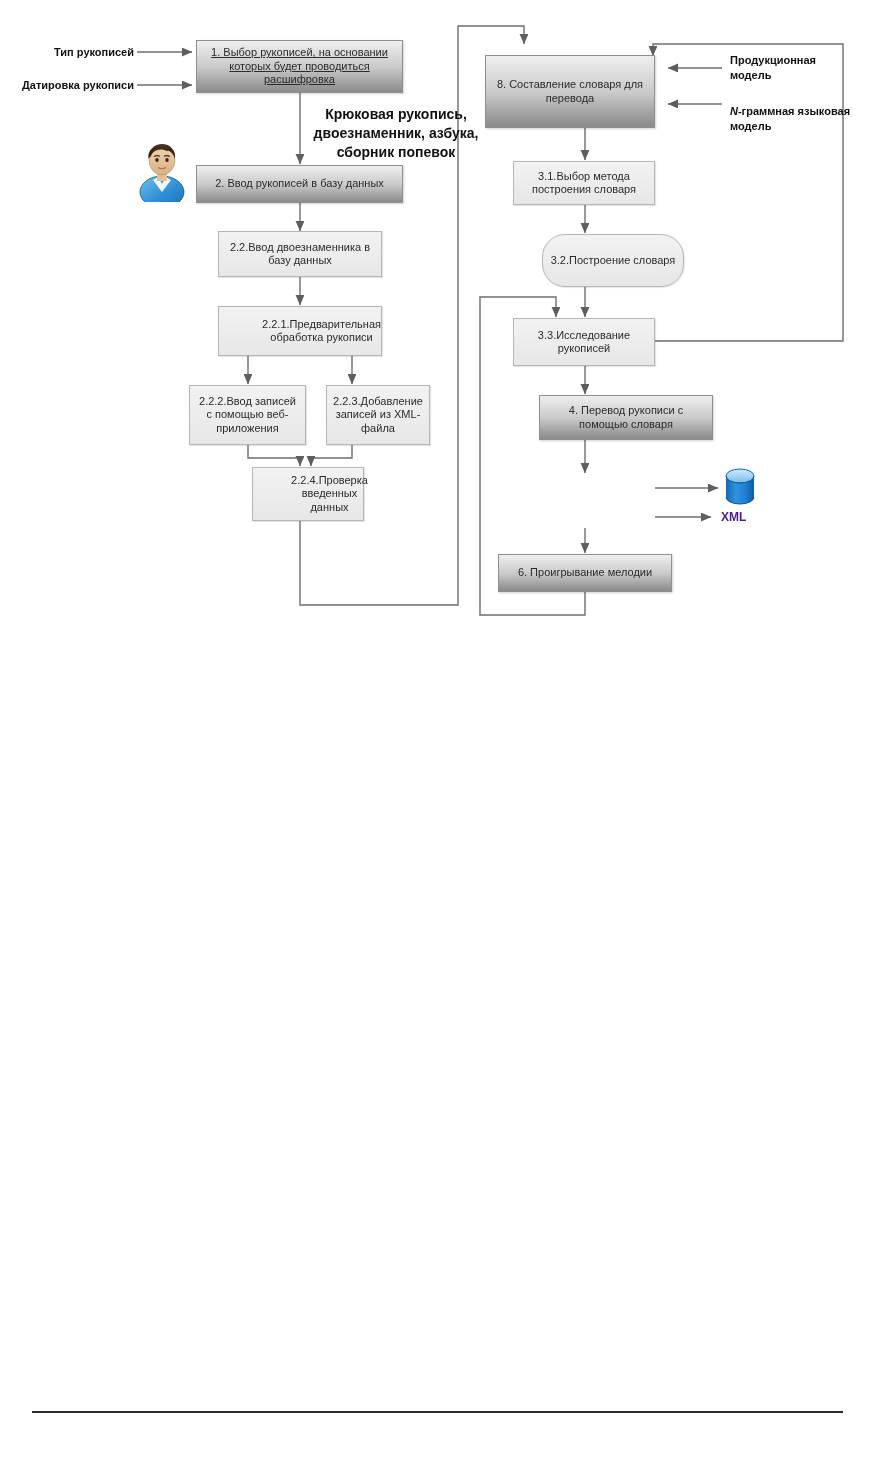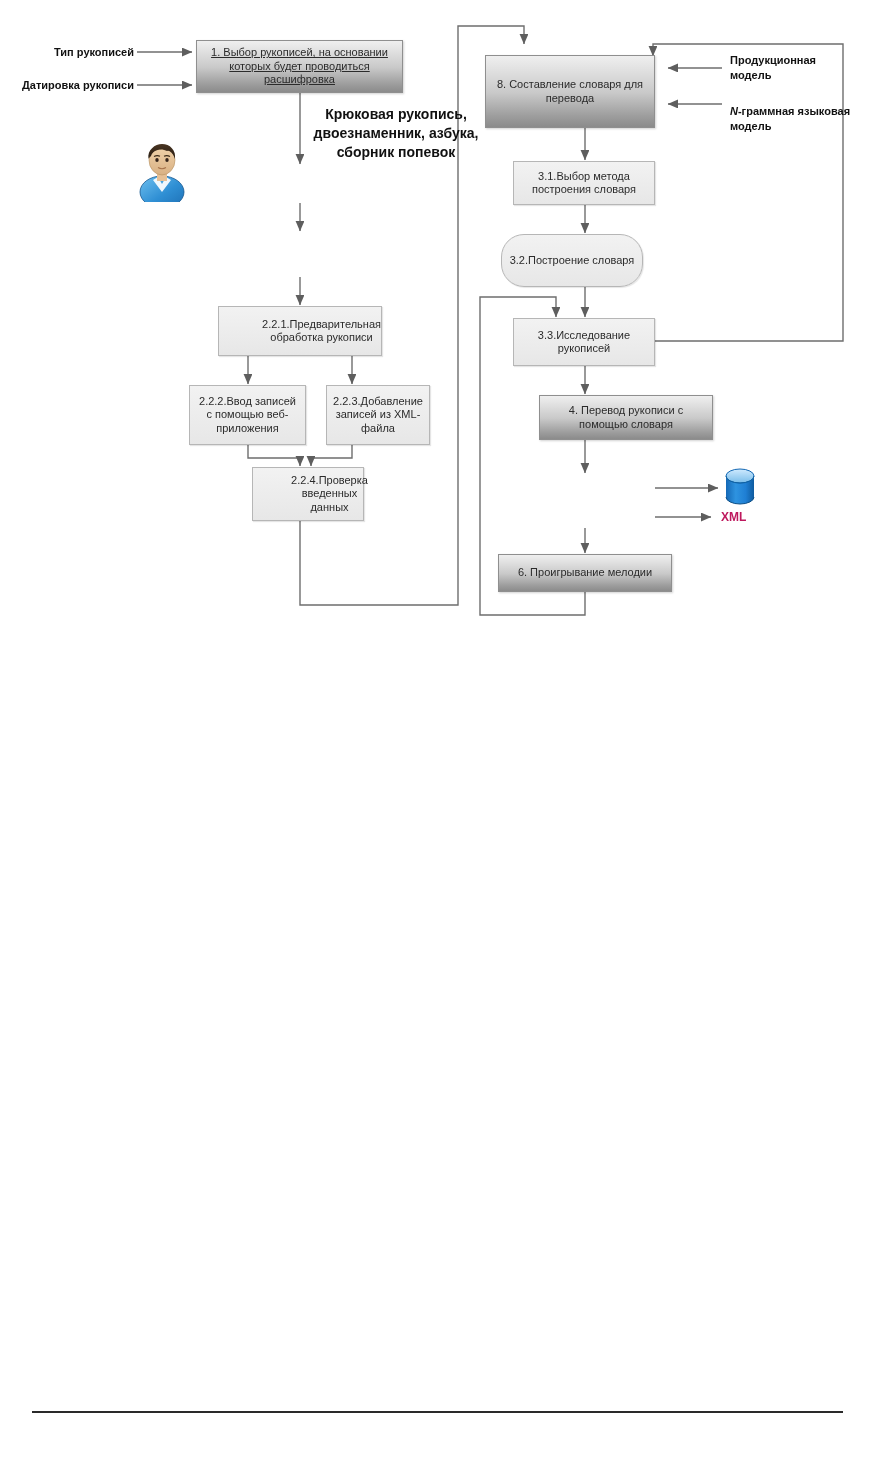--- a/index.html
+++ b/index.html
@@ -100,6 +100,9 @@
     <span>Крюковая рукопись, двоезнаменник, азбука, сборник попевок</span>
   </div>
 
+  <div class="node node-dark" style="left:196px;top:165px;width:207px;height:38px;">
+    <span>2. Ввод рукописей в базу данных</span>
+  </div>
 
 
   <div class="node node-light" style="left:218px;top:306px;width:164px;height:50px;padding-left:48px;">

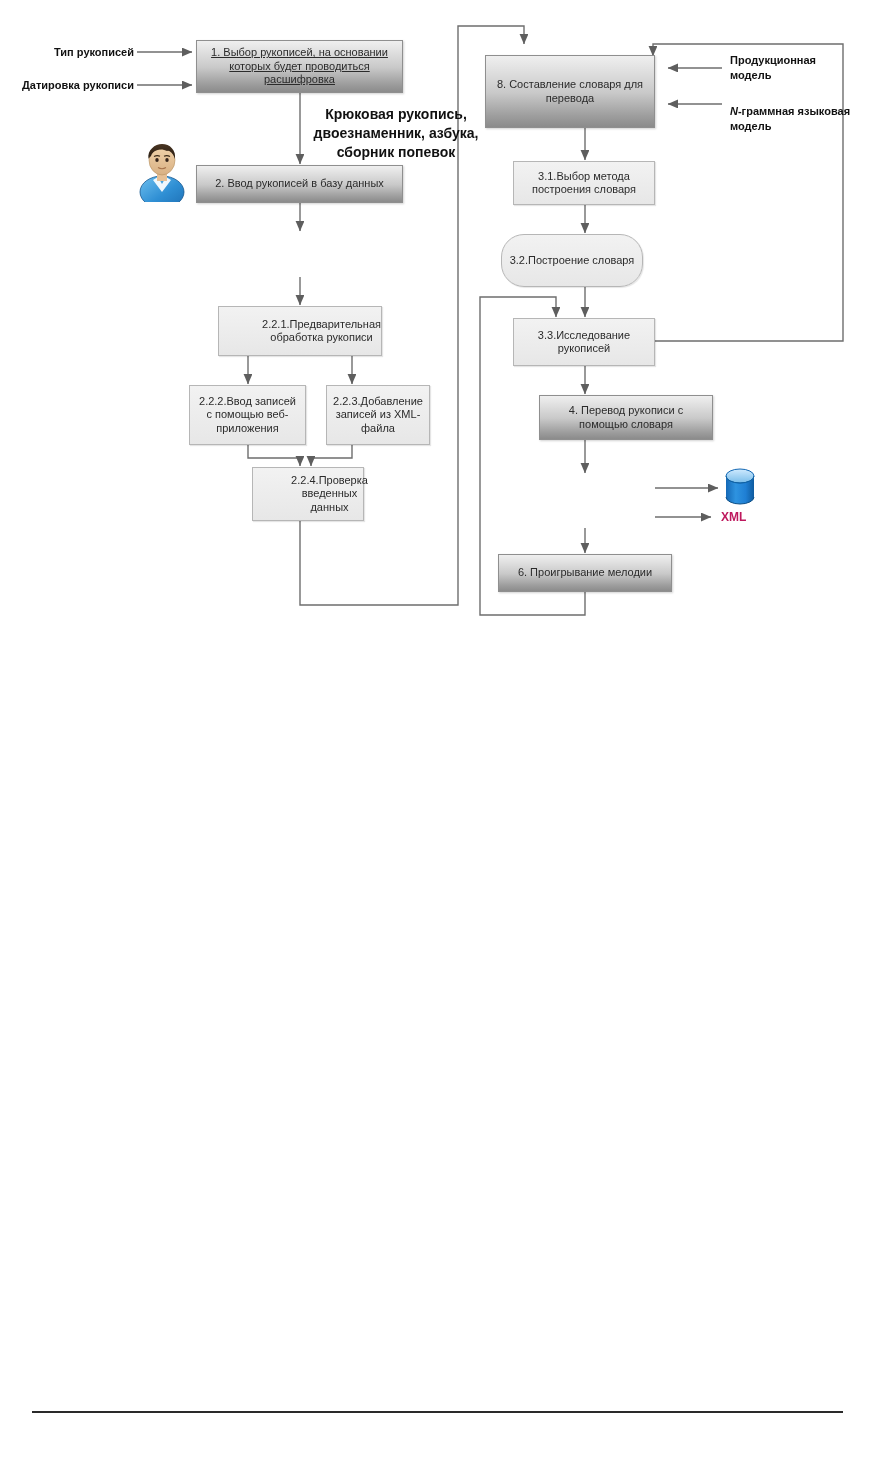--- a/index.html
+++ b/index.html
@@ -104,6 +104,9 @@
     <span>2. Ввод рукописей в базу данных</span>
   </div>
 
+  <div class="node node-light" style="left:218px;top:231px;width:164px;height:46px;">
+    <span>2.2.Ввод двоезнаменника в базу данных</span>
+  </div>
 
   <div class="node node-light" style="left:218px;top:306px;width:164px;height:50px;padding-left:48px;">
     <span>2.2.1.Предварительная обработка рукописи</span>

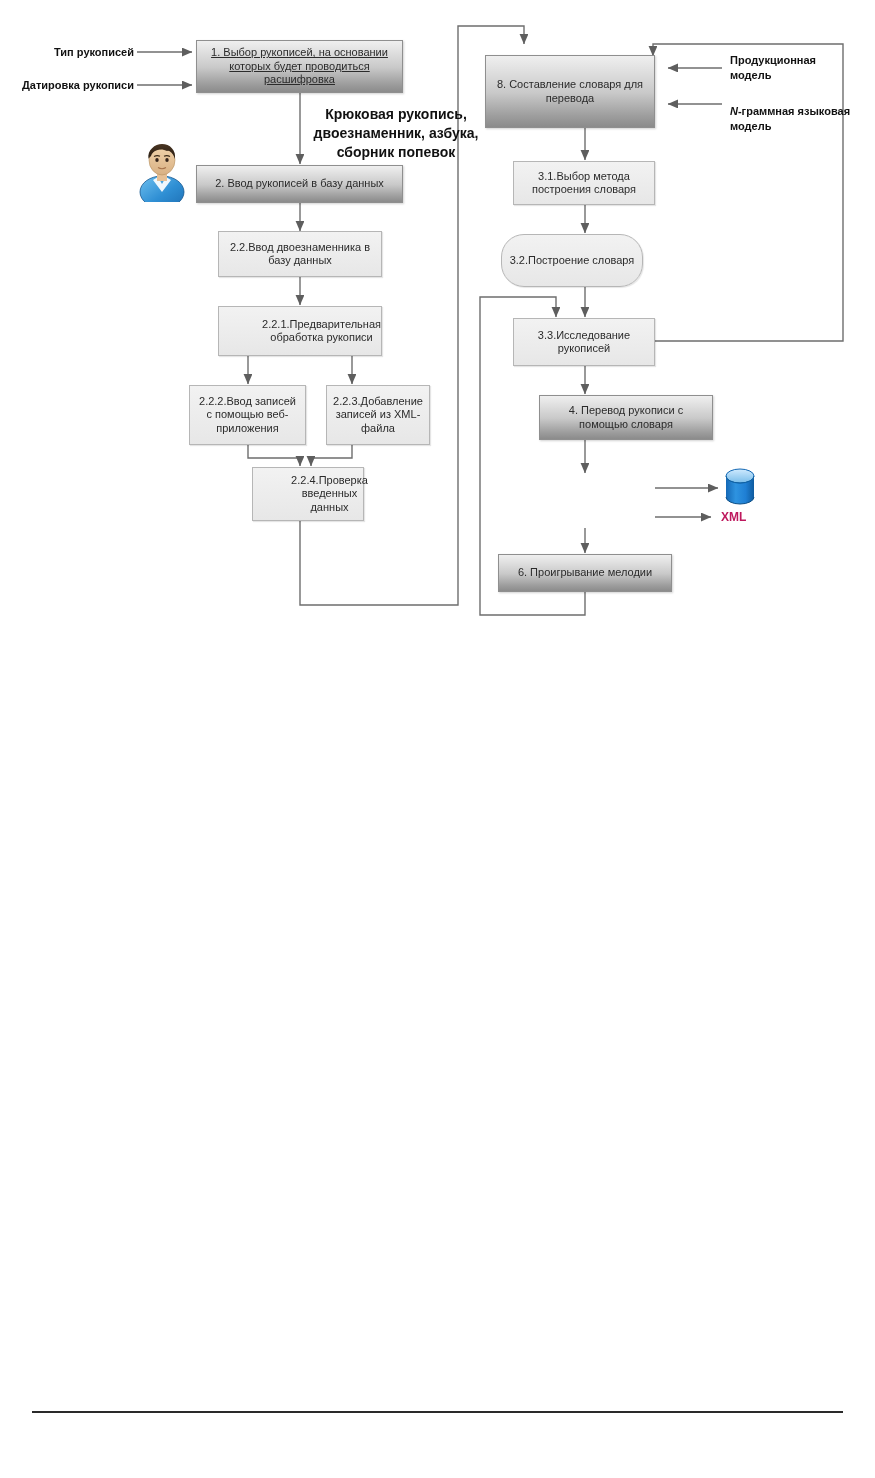--- a/index.html
+++ b/index.html
@@ -132,7 +132,7 @@
     <span>3.1.Выбор метода построения словаря</span>
   </div>
 
-  <div class="node node-light" style="left:501px;top:234px;width:142px;height:53px;border-radius:23px;">
+  <div class="node node-light" style="left:542px;top:234px;width:142px;height:53px;border-radius:23px;">
     <span>3.2.Построение словаря</span>
   </div>
 

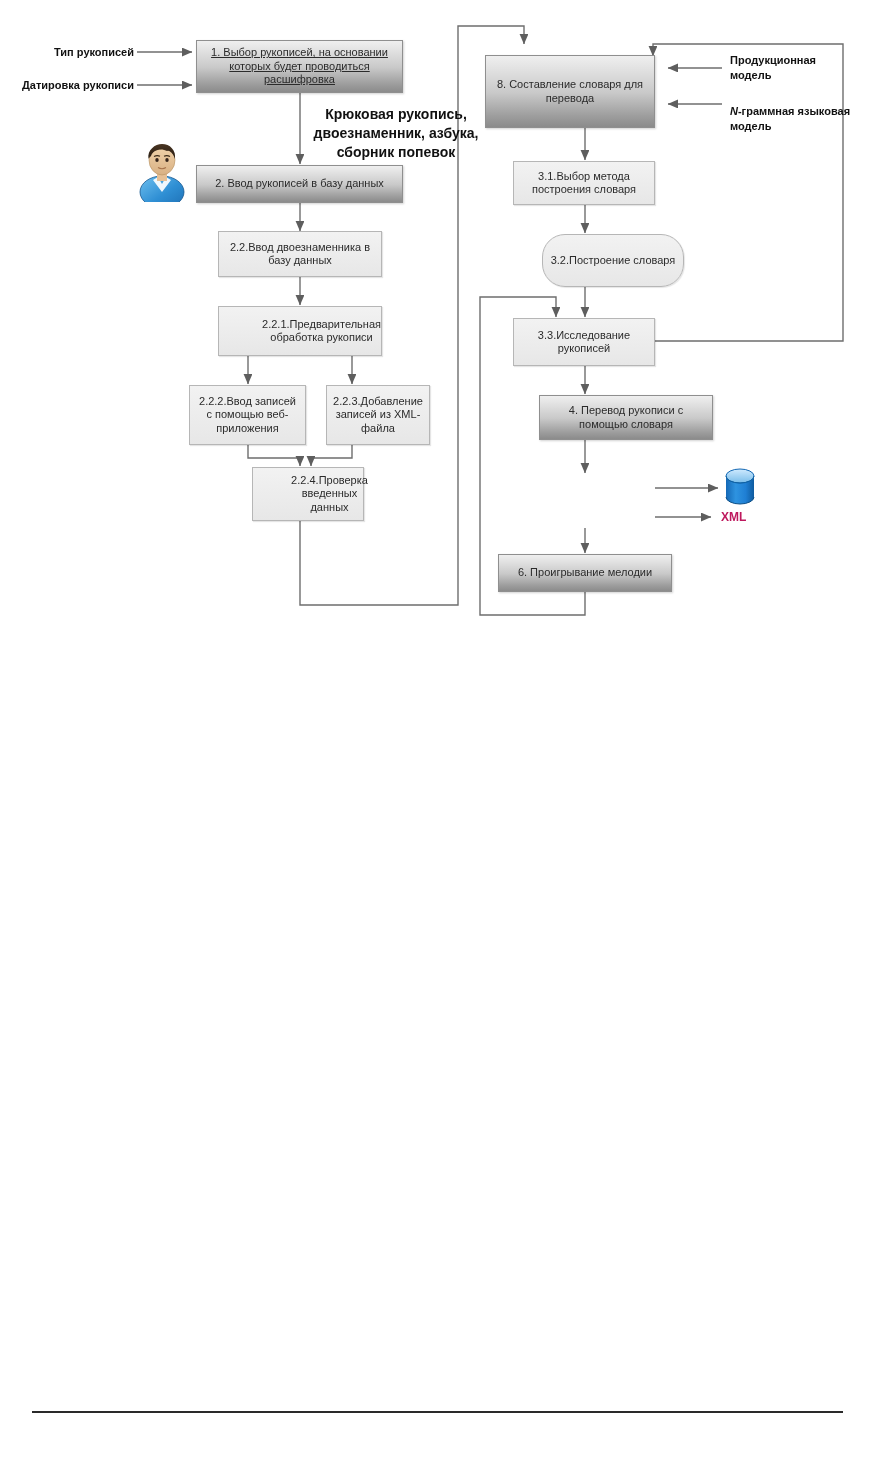--- a/index.html
+++ b/index.html
@@ -31,7 +31,7 @@
 
   .avatar{position:absolute;}
   .dbicon{position:absolute;}
-  .xml-label{position:absolute;font-size:12px;font-weight:bold;color:#be185d;}
+  .xml-label{position:absolute;font-size:12px;font-weight:bold;color:#4c1d95;}
 
   .footer-rule{position:absolute;left:32px;top:1411px;width:811px;height:0;
                border-top:2px solid #2a2a2a;}

